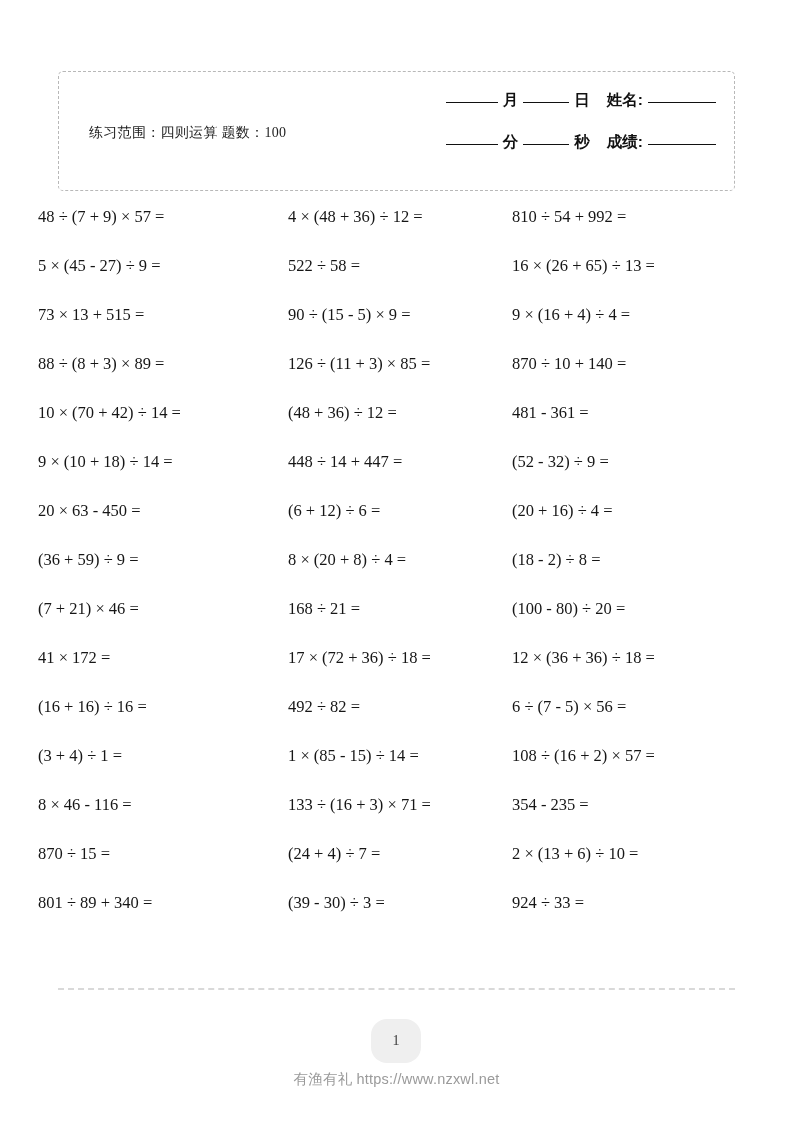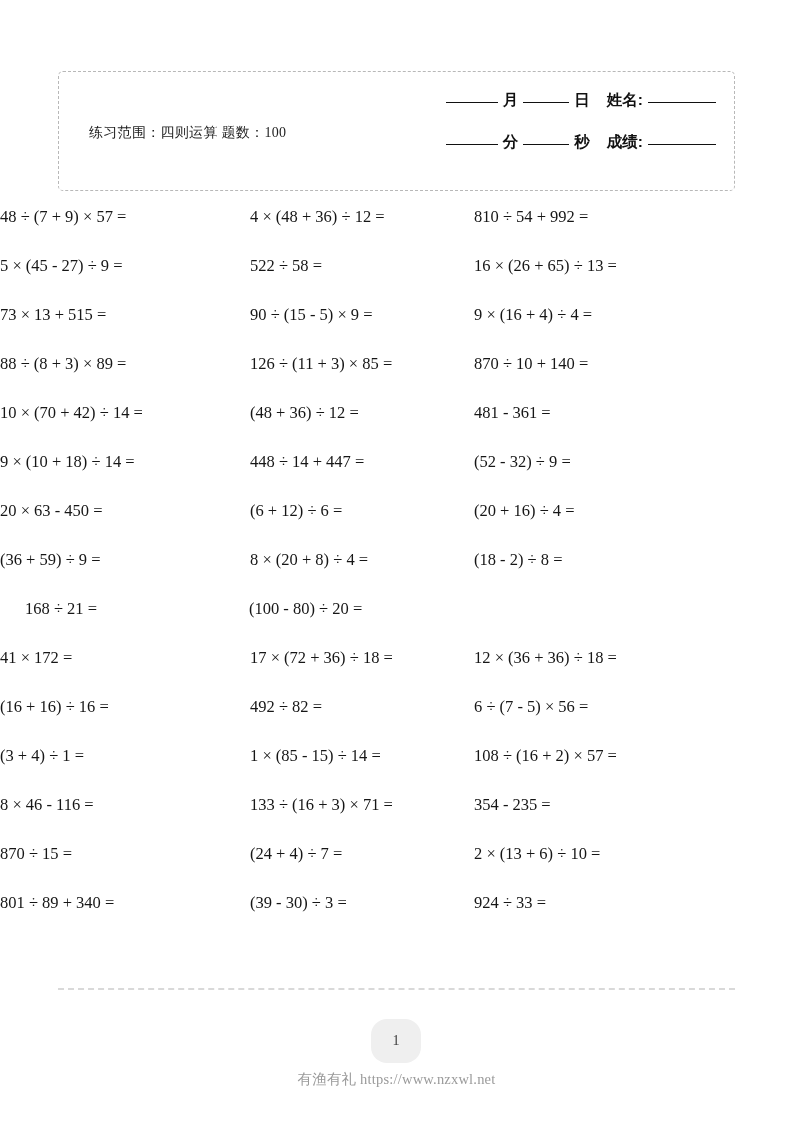--- a/index.html
+++ b/index.html
@@ -99,7 +99,7 @@
     white-space: nowrap;
     font-family: "Liberation Serif", "DejaVu Serif", serif;
   }
-  .c1 { width: 225px; box-sizing: border-box; }
+  .c1 { width: 225px; box-sizing: border-box; margin-left: 38px; }
   .c2 { width: 225px; padding-left: 25px; box-sizing: border-box; }
   .c3 { width: 240px; padding-left: 24px; box-sizing: border-box; }
 

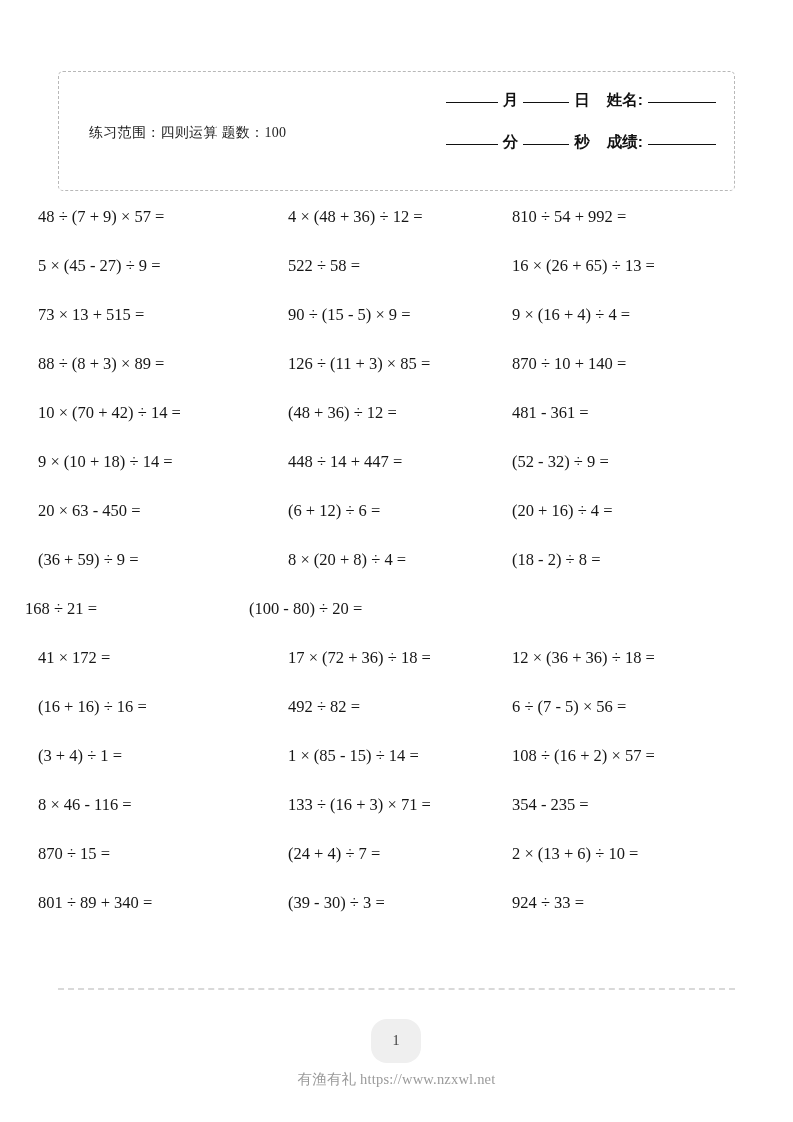--- a/index.html
+++ b/index.html
@@ -216,6 +216,7 @@
         <div class="cell c3">(18 - 2) ÷ 8 =</div>
       </div>
       <div class="prow">
+        <div class="cell c1">(7 + 21) × 46 =</div>
         <div class="cell c2">168 ÷ 21 =</div>
         <div class="cell c3">(100 - 80) ÷ 20 =</div>
       </div>

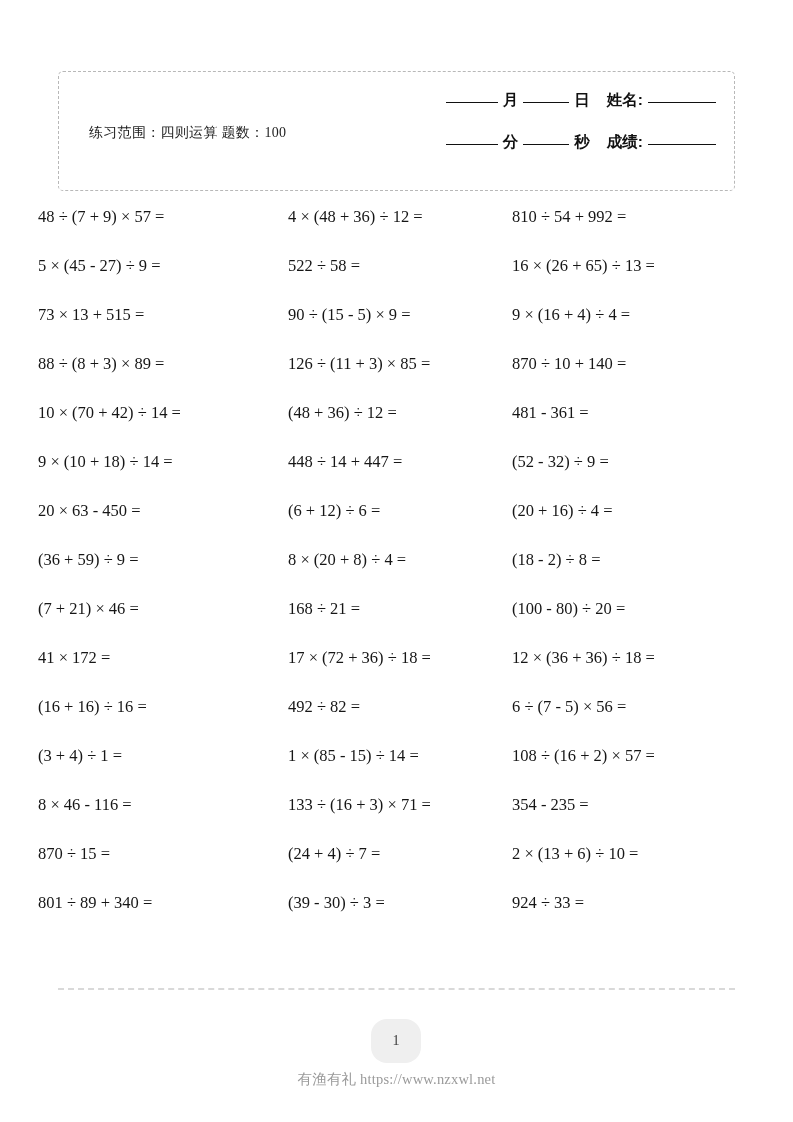--- a/index.html
+++ b/index.html
@@ -134,7 +134,7 @@
     top: 1070px;
     width: 793px;
     text-align: center;
-    font-family: Liberation Serif, serif;
+    font-family: Liberation Sans, sans-serif;
     font-size: 14.5px;
     color: #9a9a9a;
     letter-spacing: 0.2px;

